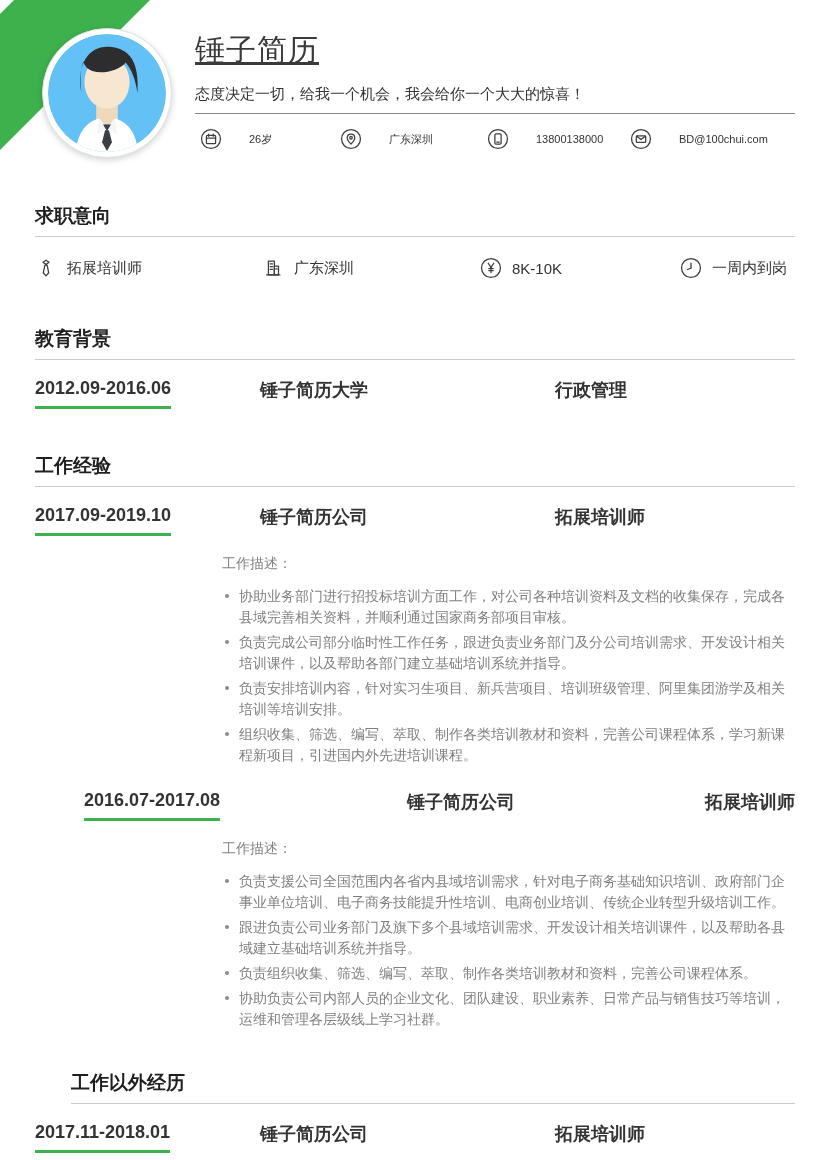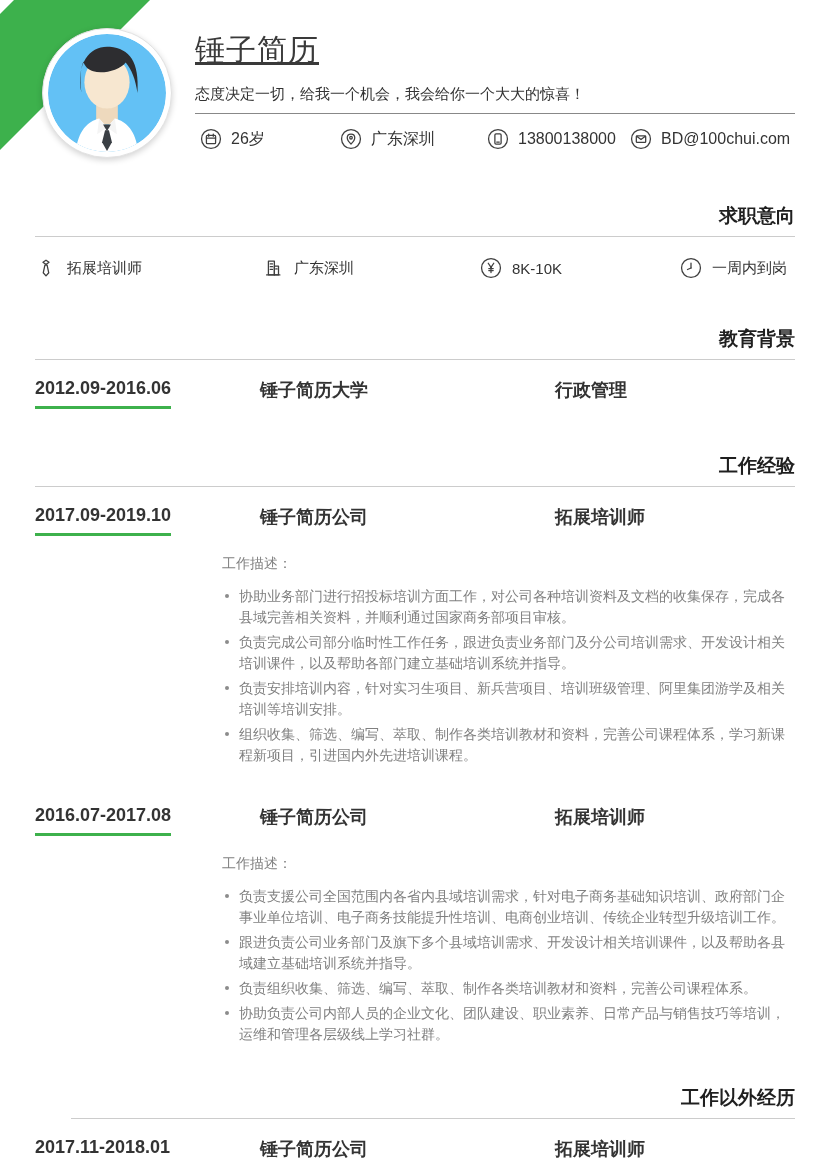--- a/index.html
+++ b/index.html
@@ -20,7 +20,7 @@
   .tagline { position:absolute; left:195px; top:85px; margin:0; font-size:15px; color:#333; }
   .header-divider { position:absolute; left:195px; top:113px; width:600px; height:0; border-top:1px solid #888; }
   .info-row { position:absolute; left:195px; top:124px; width:605px; display:grid; grid-template-columns:140px 147px 143px auto; padding-left:5px; }
-  .info-item { display:flex; align-items:center; gap:9px; font-size:16px; color:#333; height:30px; }
+  .info-item { display:flex; align-items:center; gap:27px; font-size:11px; color:#333; height:30px; }
 
   
   .main { position:absolute; left:35px; top:203px; width:760px; }

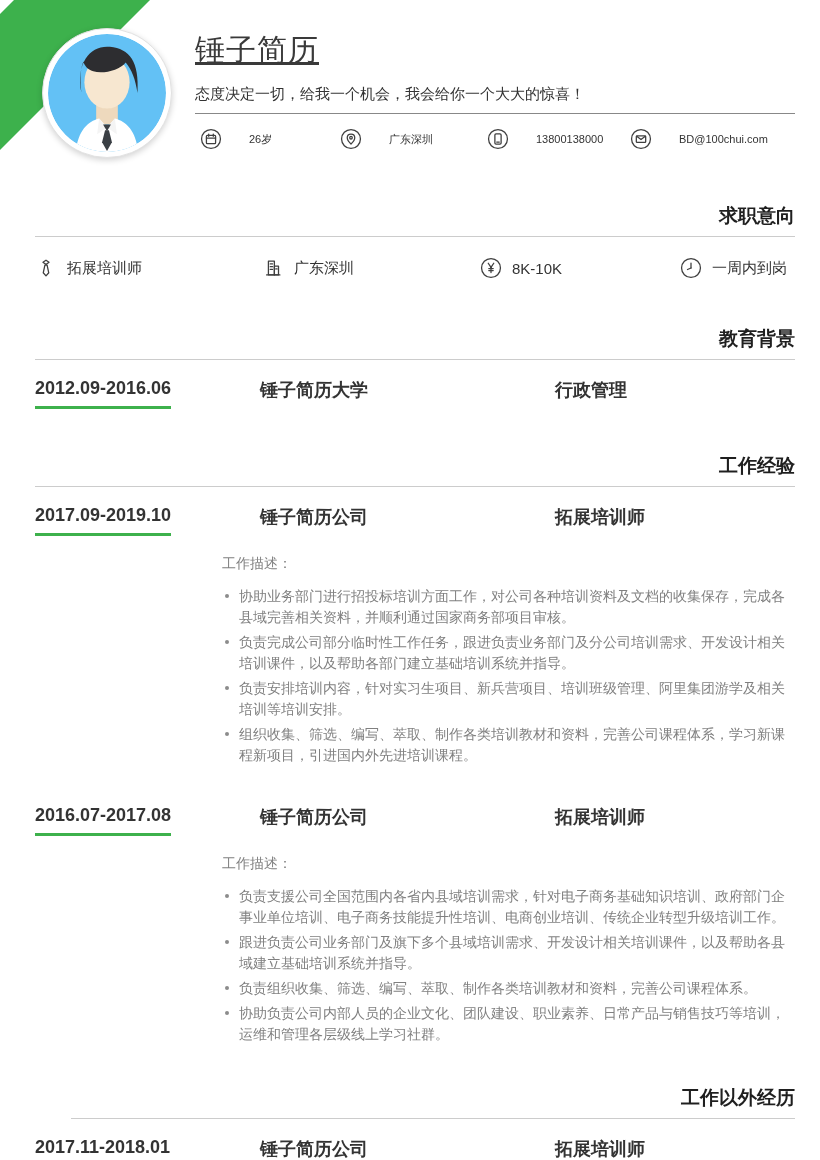--- a/index.html
+++ b/index.html
@@ -24,7 +24,7 @@
 
   
   .main { position:absolute; left:35px; top:203px; width:760px; }
-  .section-title { margin:0; font-size:19px; font-weight:700; color:#1f1f1f; padding-bottom:7px; border-bottom:1px solid #ccc;text-align:right; }
+  .section-title { margin:0; font-size:19px; font-weight:700; color:#1f1f1f; padding-bottom:7px; border-bottom:1px solid #ccc; }
 
   .intent-row { margin-top:17px; display:grid; grid-template-columns:227px 218px 200px auto; }
   .intent-item { display:flex; align-items:center; gap:10px; font-size:15px; color:#333; height:28px; }

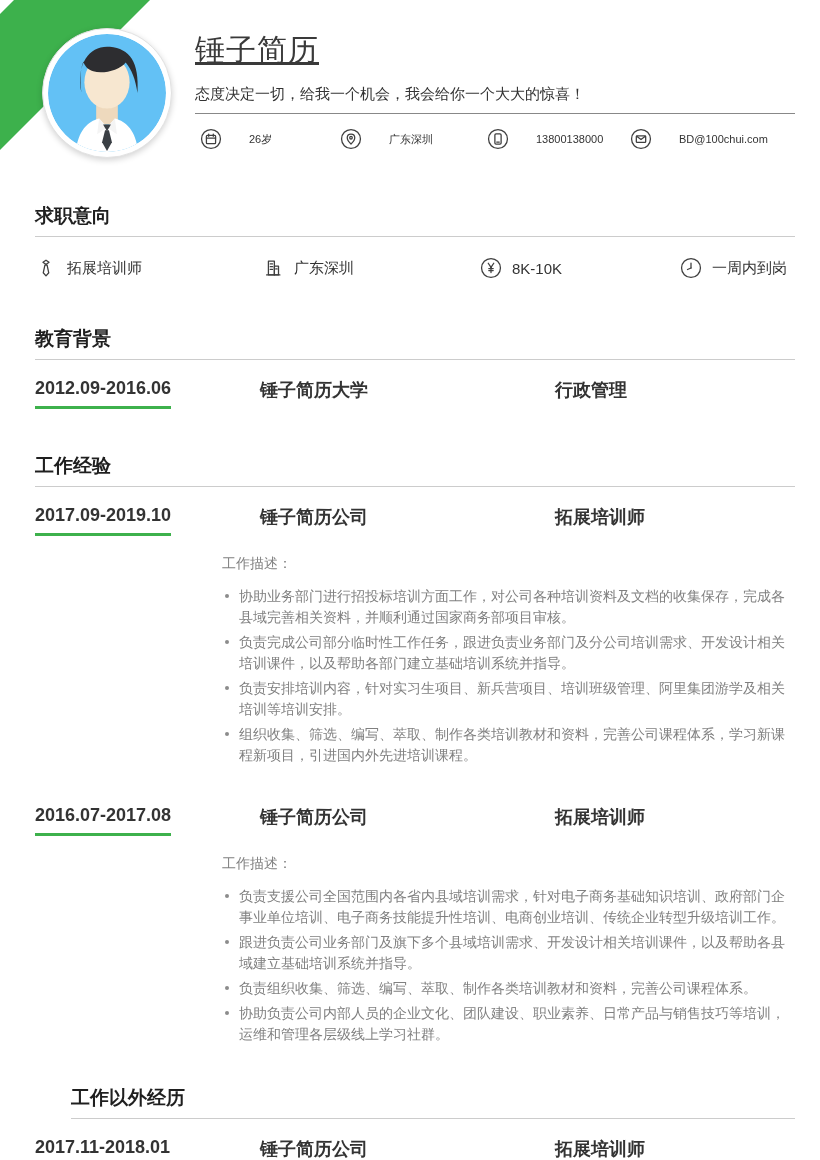--- a/index.html
+++ b/index.html
@@ -182,7 +182,7 @@
       <li>组织收集、筛选、编写、萃取、制作各类培训教材和资料，完善公司课程体系，学习新课程新项目，引进国内外先进培训课程。</li>
     </ul>
 
-    <div class="entry-header" style="margin-top:39px;">
+    <div class="entry-header" style="margin-top:24px;text-align:right;">
       <div><span class="period-text">2016.07-2017.08</span></div>
       <div>锤子简历公司</div>
       <div>拓展培训师</div>

